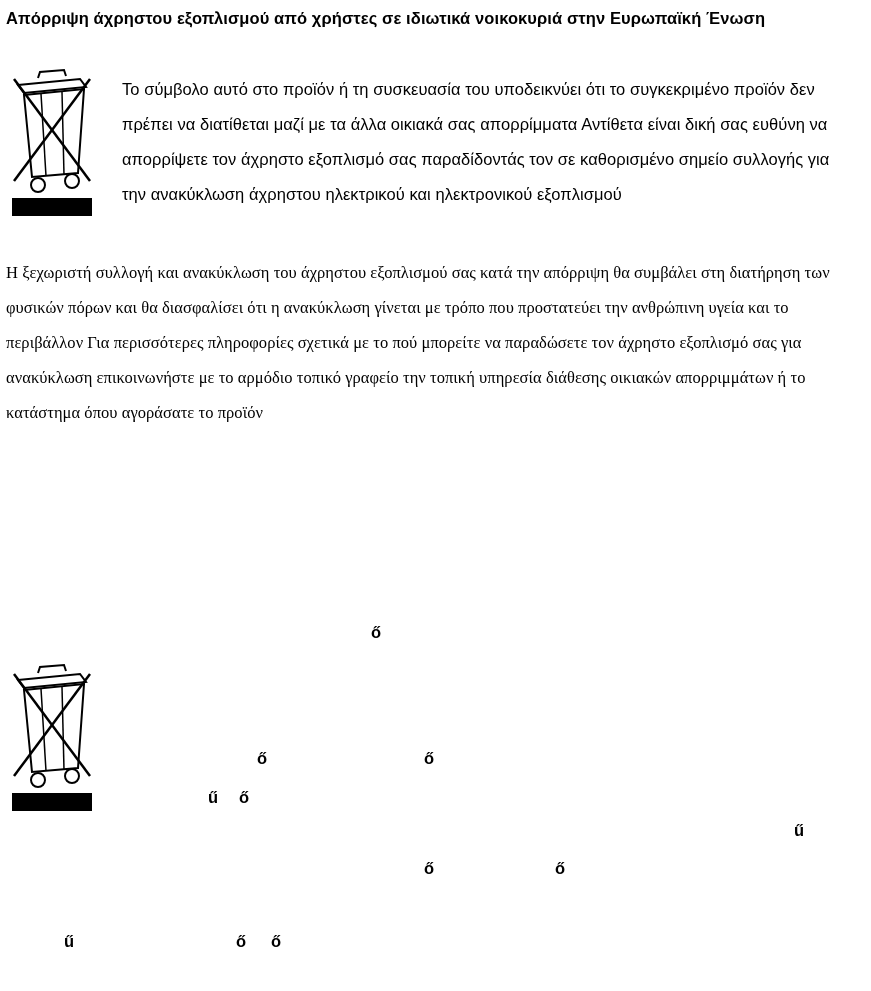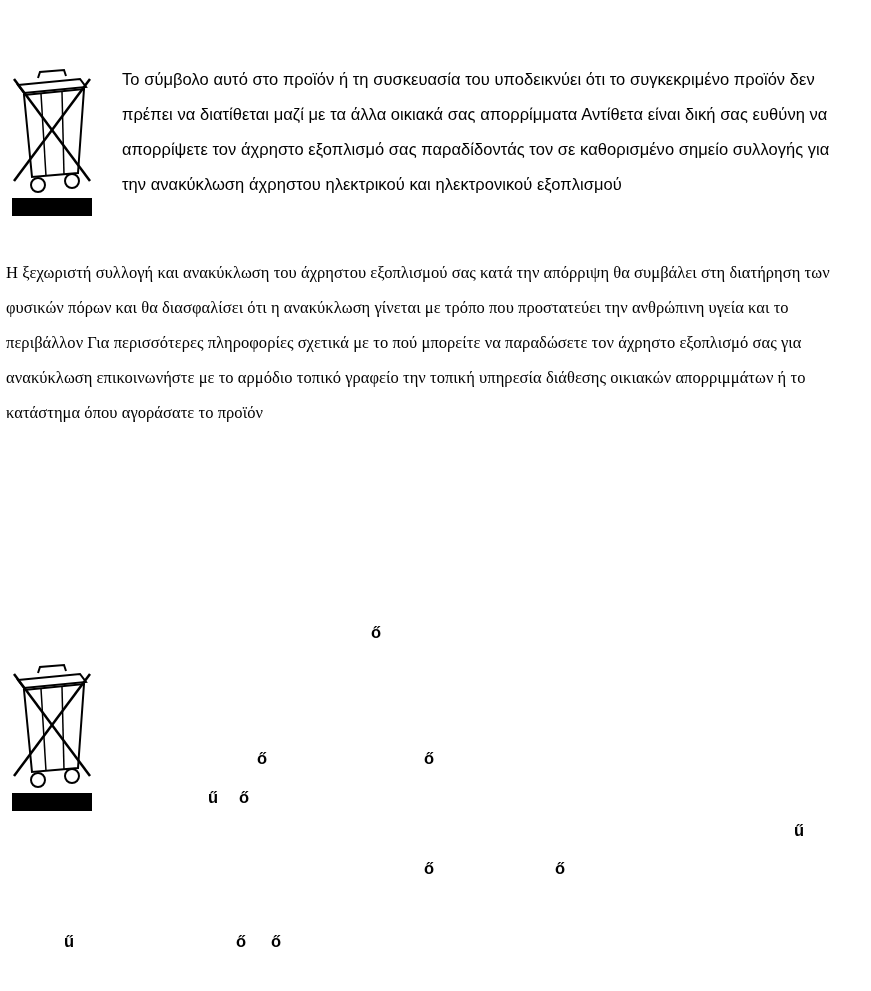--- a/index.html
+++ b/index.html
@@ -68,6 +68,7 @@
 
 <div class="page">
 
+  <div class="heading">Απόρριψη άχρηστου εξοπλισμού από χρήστες σε ιδιωτικά νοικοκυριά στην Ευρωπαϊκή Ένωση</div>
 
   <div class="bin-symbol" style="left:10px; top:65px;">
     <svg width="84" height="155" viewBox="0 0 84 155" aria-hidden="true">

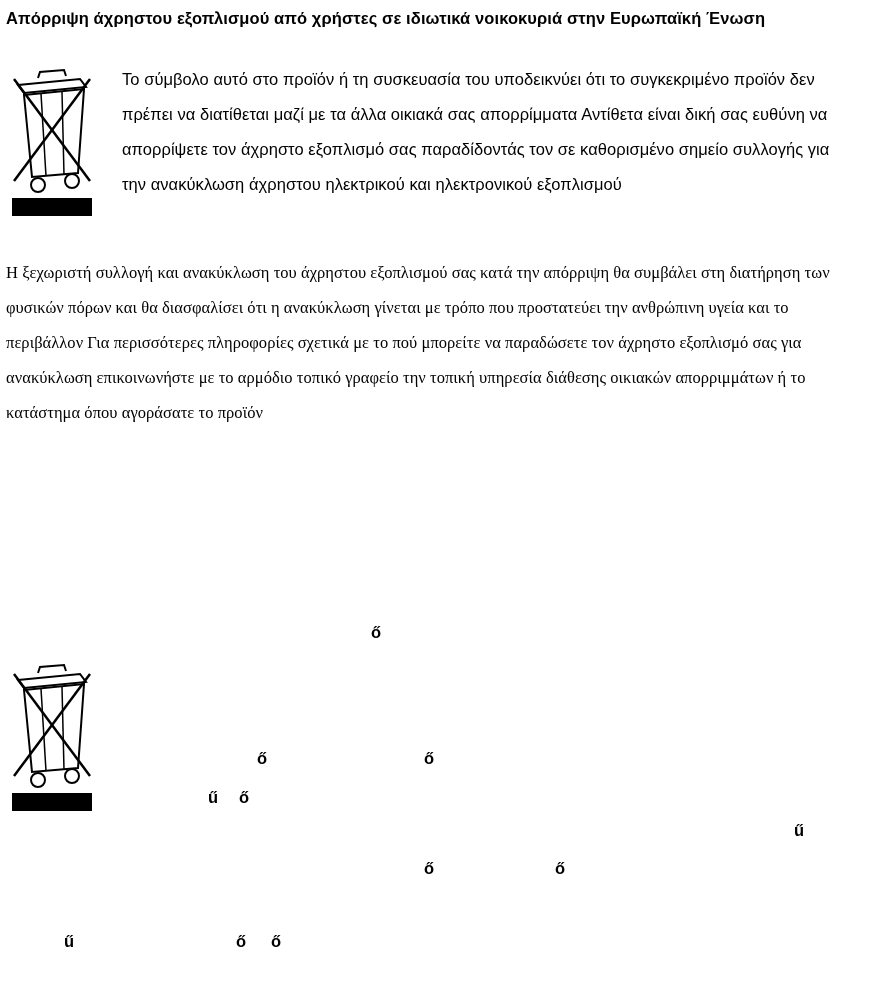--- a/index.html
+++ b/index.html
@@ -46,6 +46,7 @@
     font-size: 16.5px;
     line-height: 35px;
     letter-spacing: 0.05px;
+    margin-top: 10px;
   }
   .para-full {
     position: absolute;

